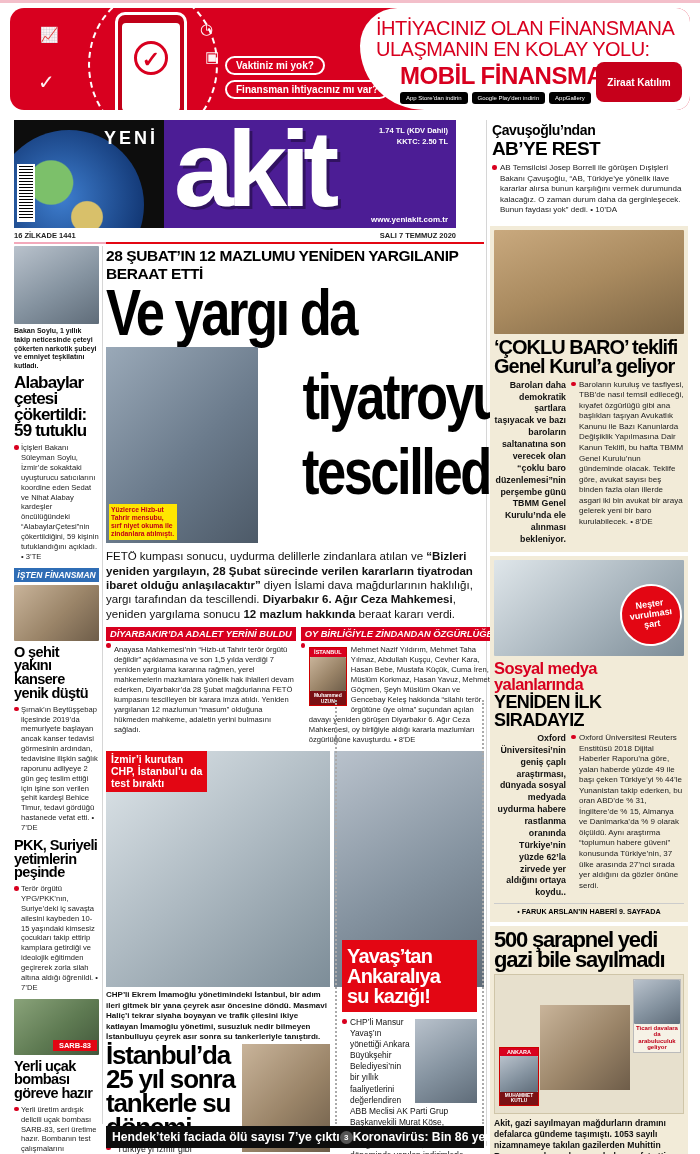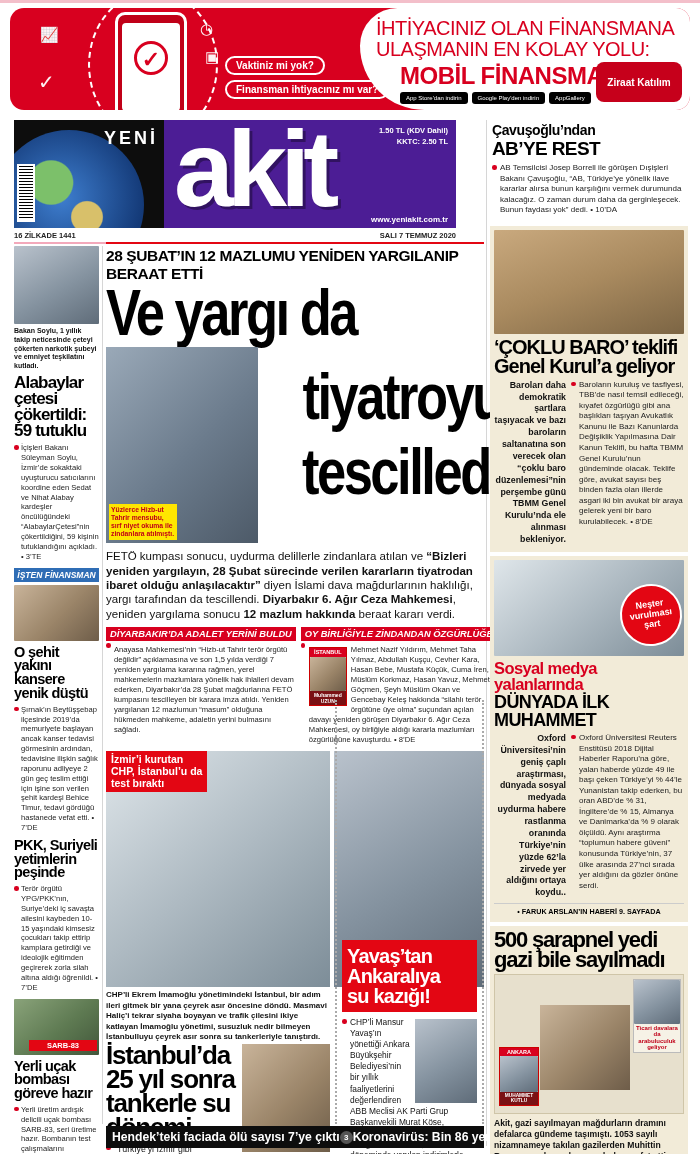--- a/index.html
+++ b/index.html
@@ -172,7 +172,7 @@
   <div class="mast-red">
     <div class="akit">akit</div>
     <div class="price">
-      <div>1.50 TL (KDV Dahil)</div>
+      <div>1.74 TL (KDV Dahil)</div>
       <div>KKTC: 2.50 TL</div>
     </div>
     <div class="site">www.yeniakit.com.tr</div>

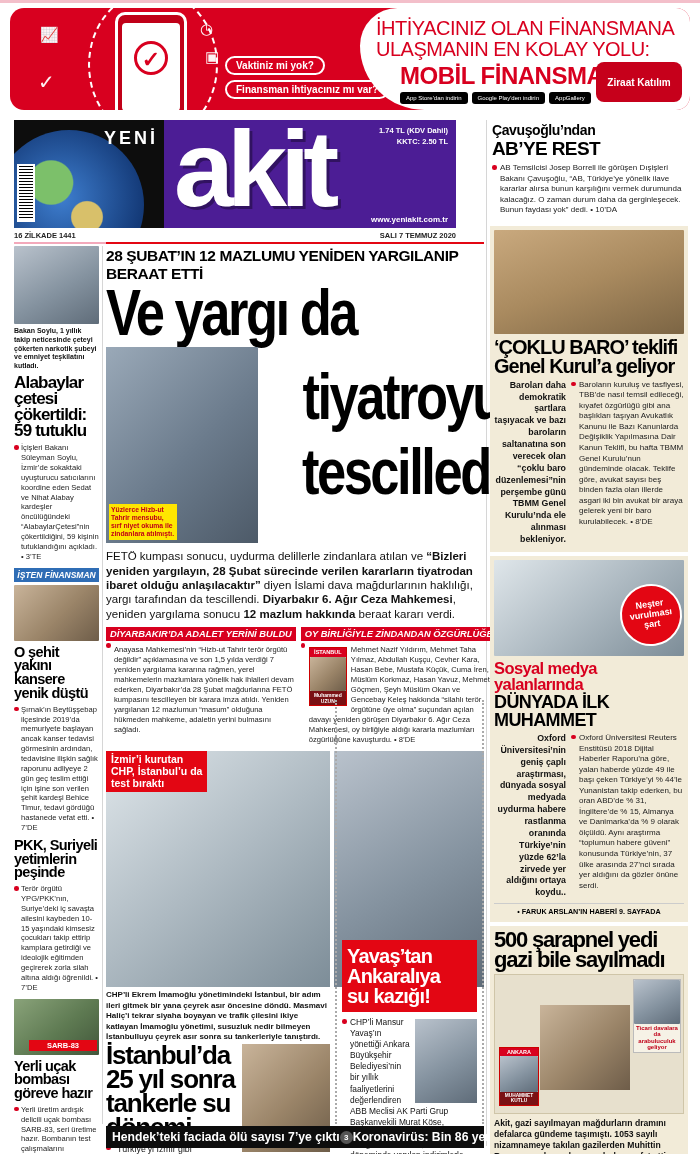--- a/index.html
+++ b/index.html
@@ -295,7 +295,7 @@
       <div class="ph photo-tech" style="height:96px;"></div>
       <div class="nester">Neşter vurulması şart</div>
       <div class="sos-h1">Sosyal medya yalanlarında</div>
-      <div class="sos-h2">DÜNYADA İLK MUHAMMET</div>
+      <div class="sos-h2">YENİDEN İLK SIRADAYIZ</div>
       <div class="twocol">
         <div class="intro">Oxford Üniversitesi’nin geniş çaplı araştırması, dünyada sosyal medyada uydurma habere rastlanma oranında Türkiye’nin yüzde 62’la zirvede yer aldığını ortaya koydu..</div>
         <div class="r-body"><span class="dot"></span><span>Oxford Üniversitesi Reuters Enstitüsü 2018 Dijital Haberler Raporu’na göre, yalan haberde yüzde 49 ile başı çeken Türkiye’yi % 44’le Yunanistan takip ederken, bu oran ABD’de % 31, İngiltere’de % 15, Almanya ve Danimarka’da % 9 olarak ölçüldü. Aynı araştırma “toplumun habere güveni” konusunda Türkiye’nin, 37 ülke arasında 27’nci sırada yer aldığını da gözler önüne serdi.</span></div>

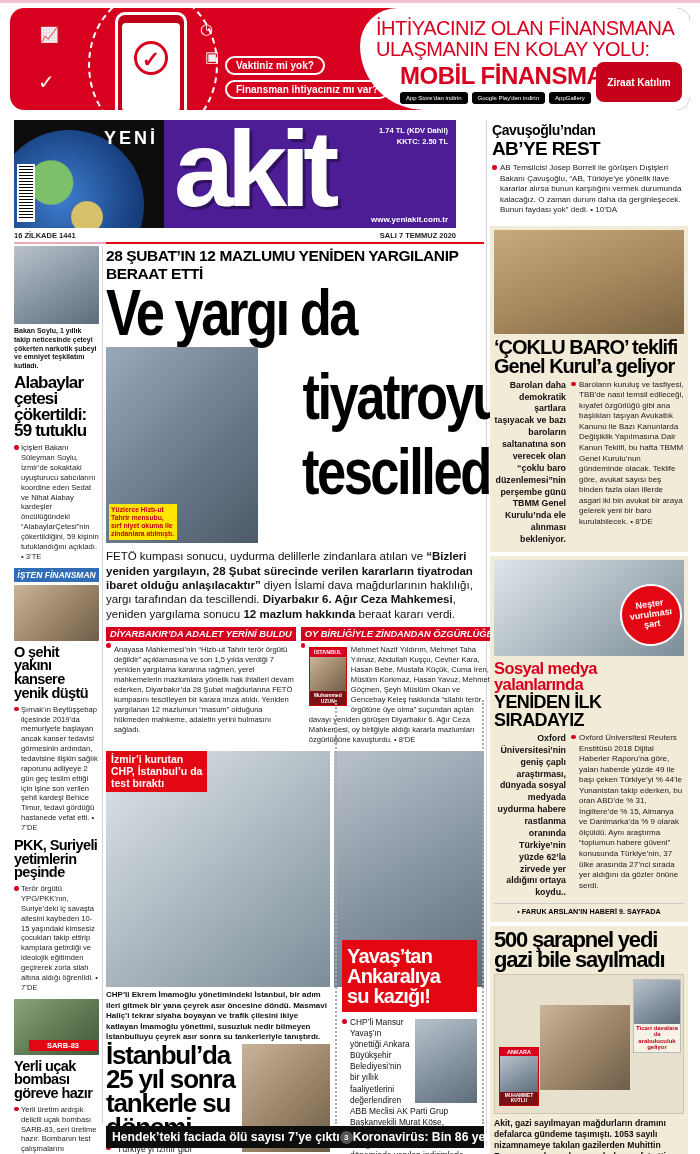--- a/index.html
+++ b/index.html
@@ -54,7 +54,7 @@
   .dot { position:absolute; left:0; top:2px; width:4.5px; height:4.5px; border-radius:50%; background:#d8001f; }
   .bluebar { background:#2f6db5; color:#fff; font-size:8.5px; font-weight:800; font-style:italic; text-align:center; padding:2px 0; margin-bottom:3px; }
   .sarb { position:relative; }
-  .sarb-tag { position:absolute; right:2px; bottom:4px; background:#e30613; color:#fff; font-size:7.5px; font-weight:800; padding:1px 18px; }
+  .sarb-tag { position:absolute; right:2px; bottom:4px; background:#e30613; color:#fff; font-size:7.5px; font-weight:800; padding:1px 6px; }
 
   
   .center { position:absolute; left:106px; top:242px; width:378px; }

